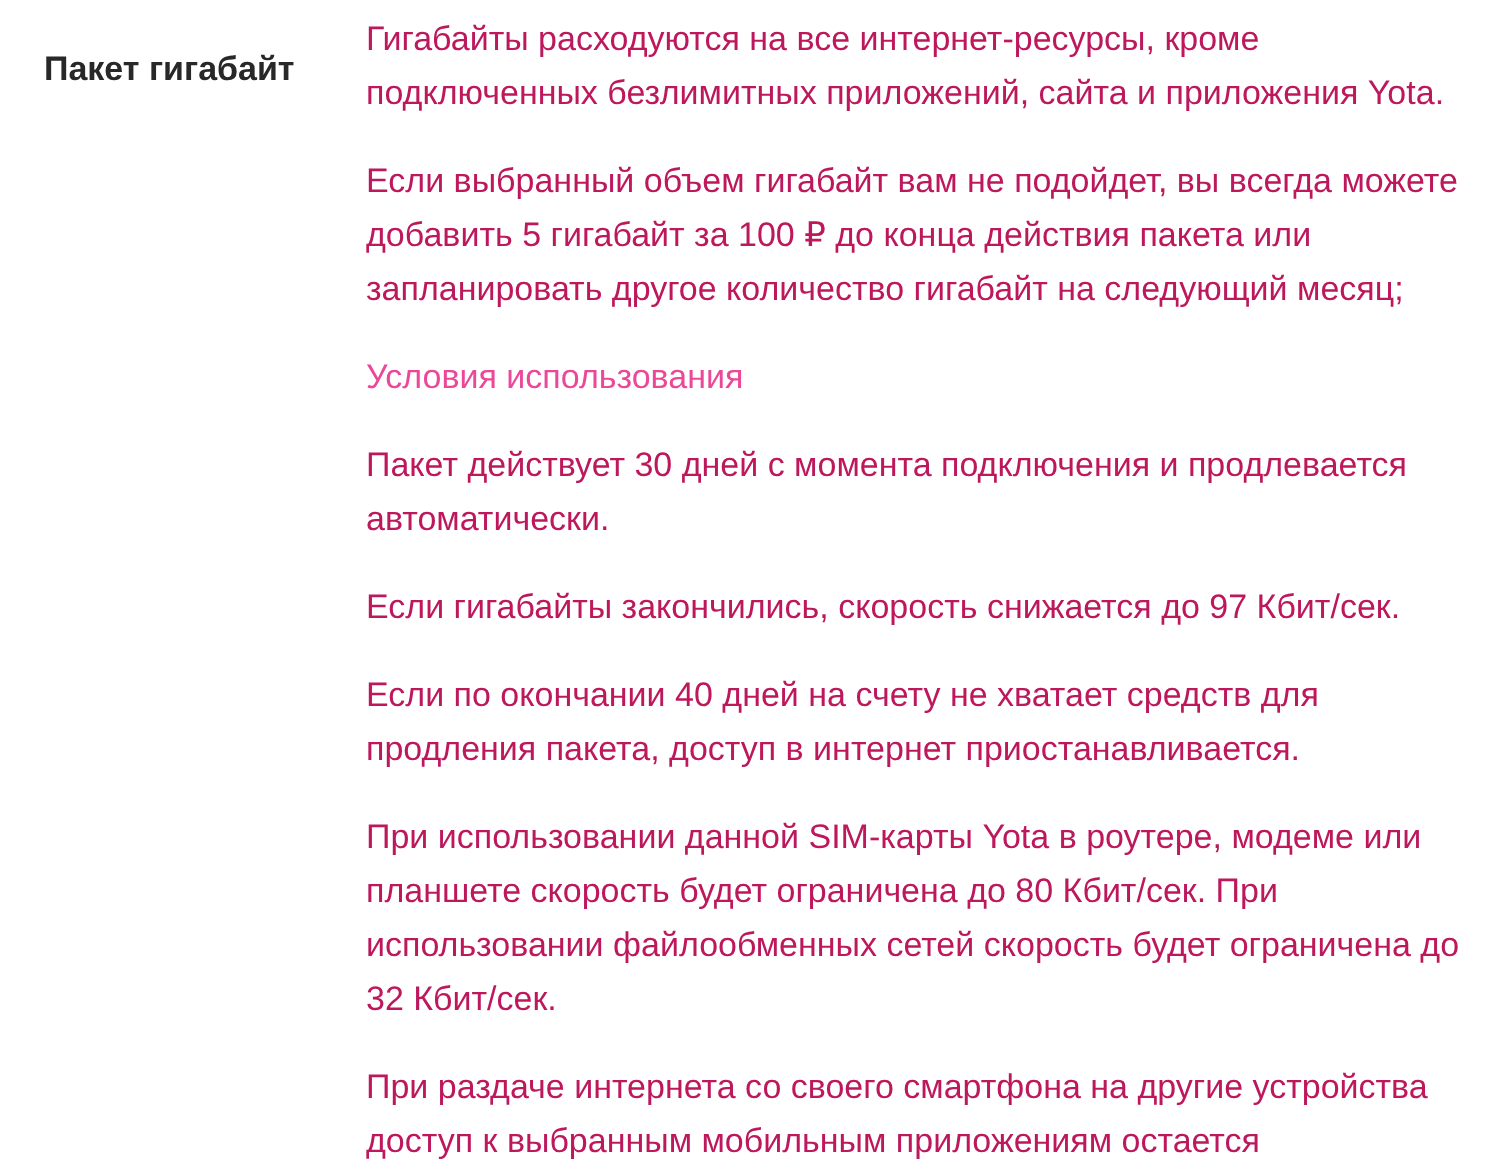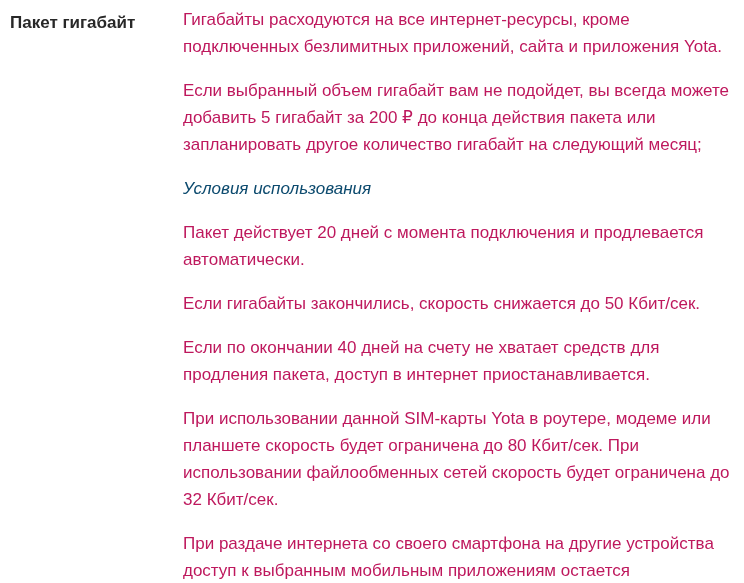--- a/index.html
+++ b/index.html
@@ -28,7 +28,7 @@
     padding-top: 5px;
   }
   .row-label {
-    margin: 0;
+    margin: 12px;
     font-size: 17px;
     line-height: 24px;
     font-weight: 700;

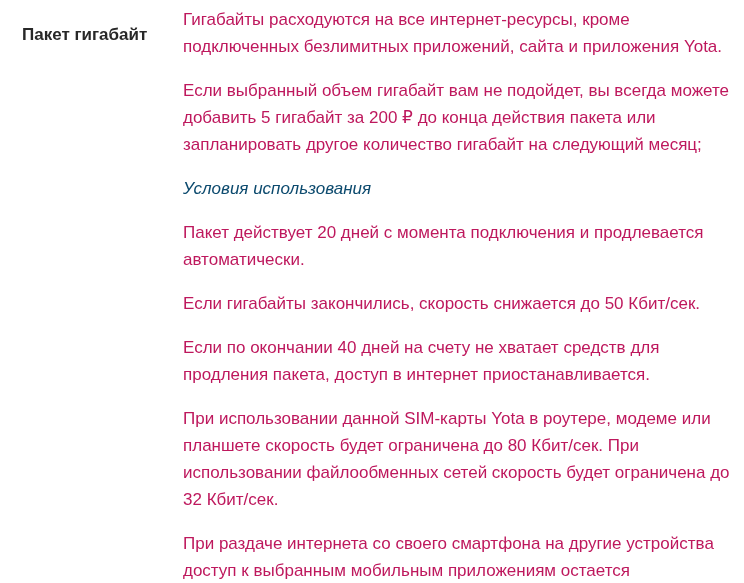--- a/index.html
+++ b/index.html
@@ -59,7 +59,7 @@
   <div class="content-col">
 
   <p>Гигабайты расходуются на все интернет-ресурсы, кроме подключенных безлимитных приложений, сайта и приложения Yota.</p>
-      <p>Если выбранный объем гигабайт вам не подойдет, вы всегда можете добавить 5 гигабайт за 200 ₽ до конца действия пакета или запланировать другое количество гигабайт на следующий месяц;</p>
+      <p>Если выбранный объем гигабайт вам не подойдет, вы всегда можете добавить 5 гигабайт за 100 ₽ до конца действия пакета или запланировать другое количество гигабайт на следующий месяц;</p>
       <p class="subheading">Условия использования</p>
       <p>Пакет действует 20 дней с момента подключения и продлевается автоматически.</p>
       <p>Если гигабайты закончились, скорость снижается до 50 Кбит/сек.</p>

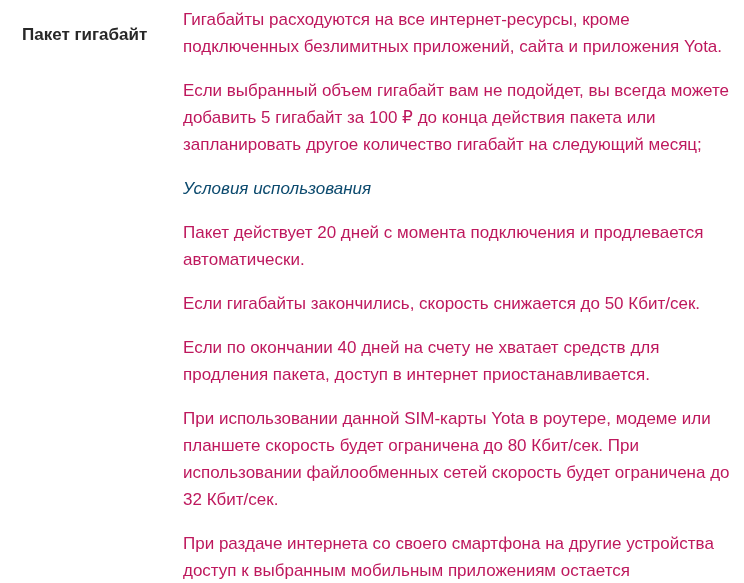--- a/index.html
+++ b/index.html
@@ -45,8 +45,7 @@
     color: #be185d;
   }
   .content-col p.subheading {
-    color: #0c4a6e;
-    font-style: italic;
+    color: #ec4899;
   }
 </style>
 </head>

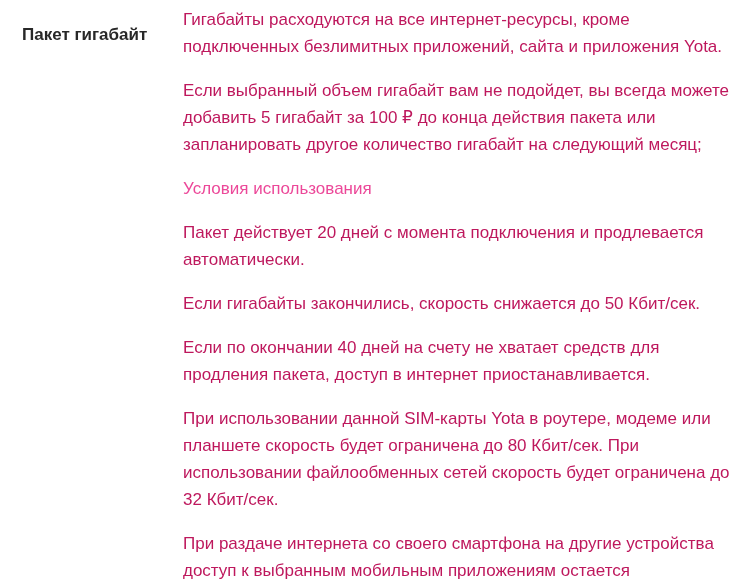--- a/index.html
+++ b/index.html
@@ -60,7 +60,7 @@
   <p>Гигабайты расходуются на все интернет-ресурсы, кроме подключенных безлимитных приложений, сайта и приложения Yota.</p>
       <p>Если выбранный объем гигабайт вам не подойдет, вы всегда можете добавить 5 гигабайт за 100 ₽ до конца действия пакета или запланировать другое количество гигабайт на следующий месяц;</p>
       <p class="subheading">Условия использования</p>
-      <p>Пакет действует 20 дней с момента подключения и продлевается автоматически.</p>
+      <p>Пакет действует 30 дней с момента подключения и продлевается автоматически.</p>
       <p>Если гигабайты закончились, скорость снижается до 50 Кбит/сек.</p>
       <p>Если по окончании 40 дней на счету не хватает средств для продления пакета, доступ в интернет приостанавливается.</p>
       <p>При использовании данной SIM-карты Yota в роутере, модеме или планшете скорость будет ограничена до 80 Кбит/сек. При использовании файлообменных сетей скорость будет ограничена до 32 Кбит/сек.</p>

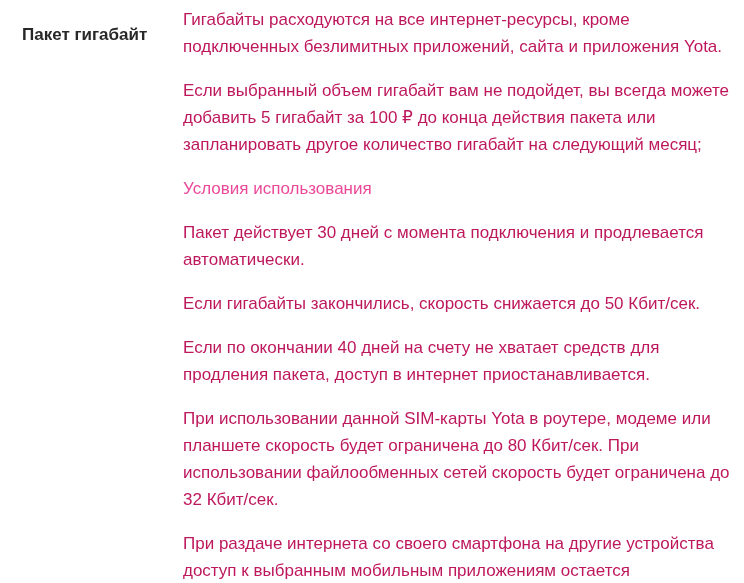--- a/index.html
+++ b/index.html
@@ -61,7 +61,7 @@
       <p>Если выбранный объем гигабайт вам не подойдет, вы всегда можете добавить 5 гигабайт за 100 ₽ до конца действия пакета или запланировать другое количество гигабайт на следующий месяц;</p>
       <p class="subheading">Условия использования</p>
       <p>Пакет действует 30 дней с момента подключения и продлевается автоматически.</p>
-      <p>Если гигабайты закончились, скорость снижается до 50 Кбит/сек.</p>
+      <p>Если гигабайты закончились, скорость снижается до 97 Кбит/сек.</p>
       <p>Если по окончании 40 дней на счету не хватает средств для продления пакета, доступ в интернет приостанавливается.</p>
       <p>При использовании данной SIM-карты Yota в роутере, модеме или планшете скорость будет ограничена до 80 Кбит/сек. При использовании файлообменных сетей скорость будет ограничена до 32 Кбит/сек.</p>
       <p>При раздаче интернета со своего смартфона на другие устройства доступ к выбранным мобильным приложениям остается безлимитным, а остальной трафик расходуется из гигабайт.</p>

